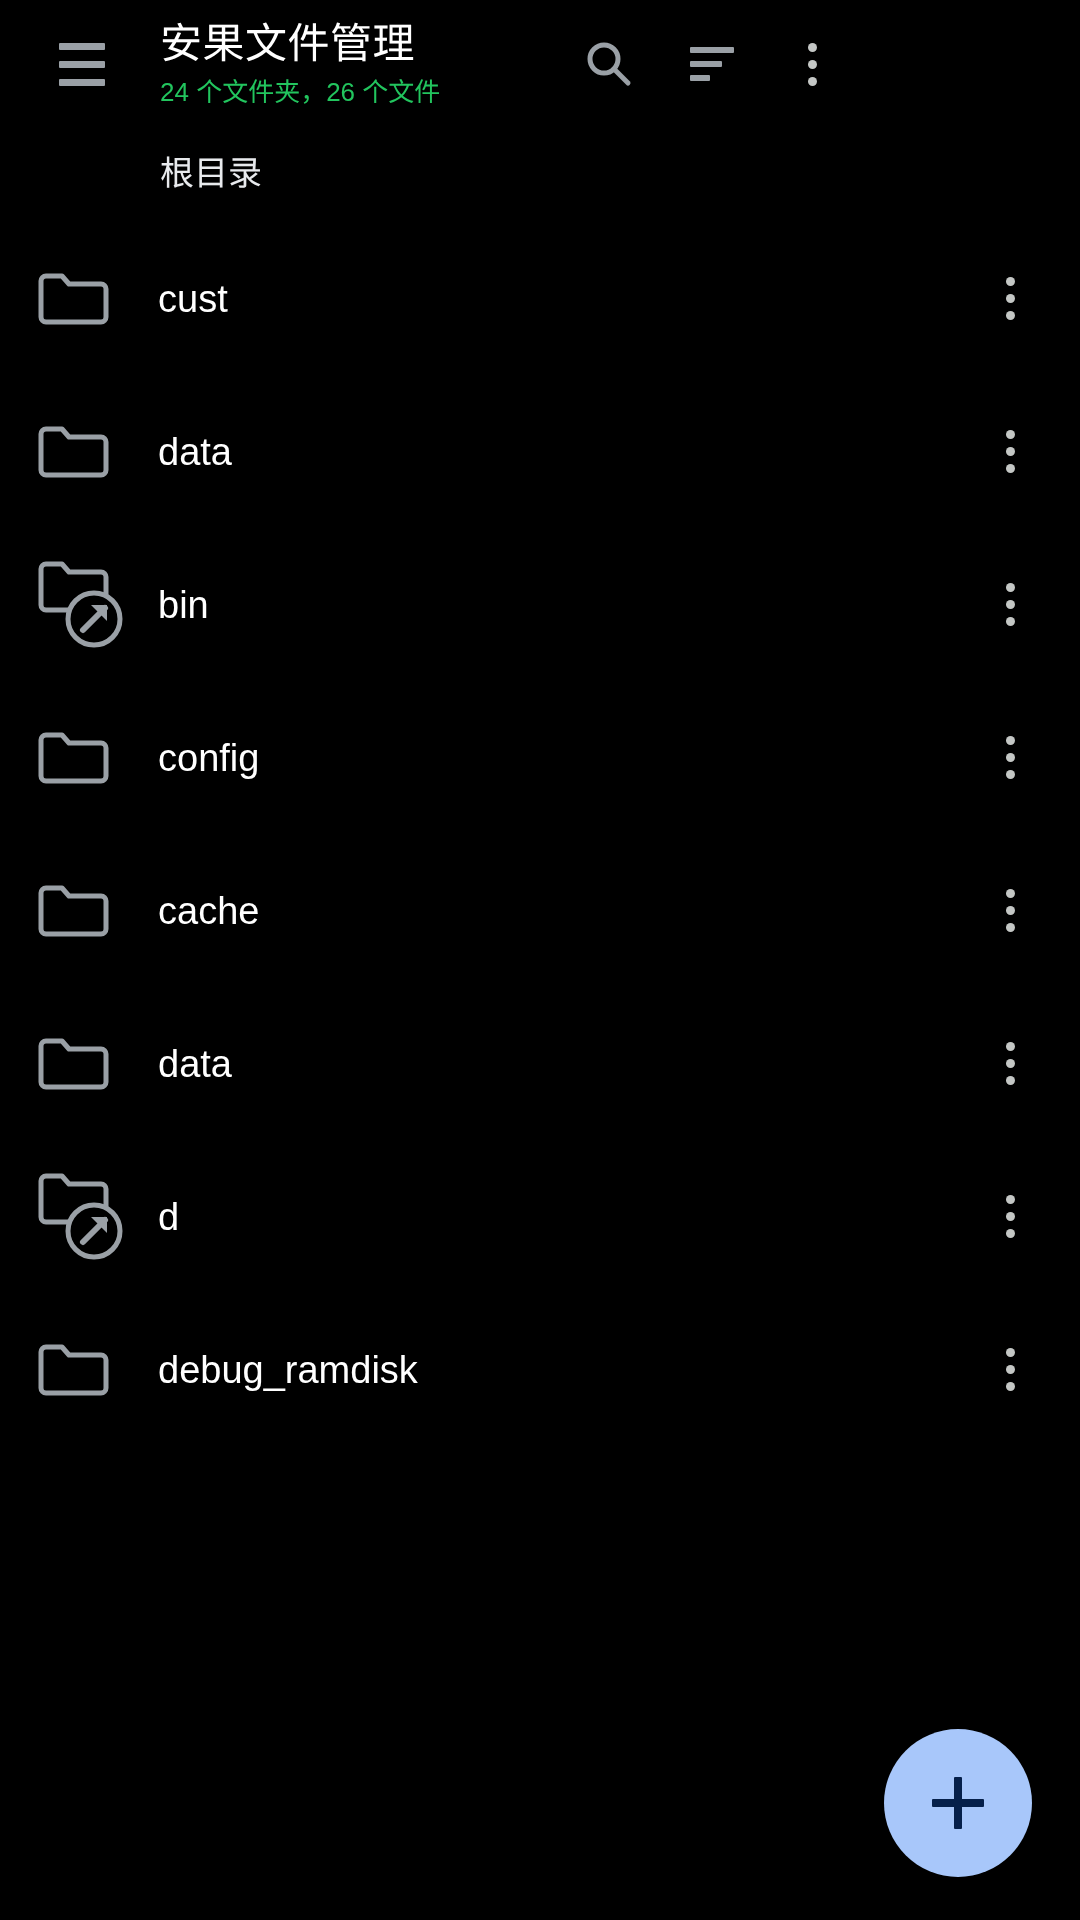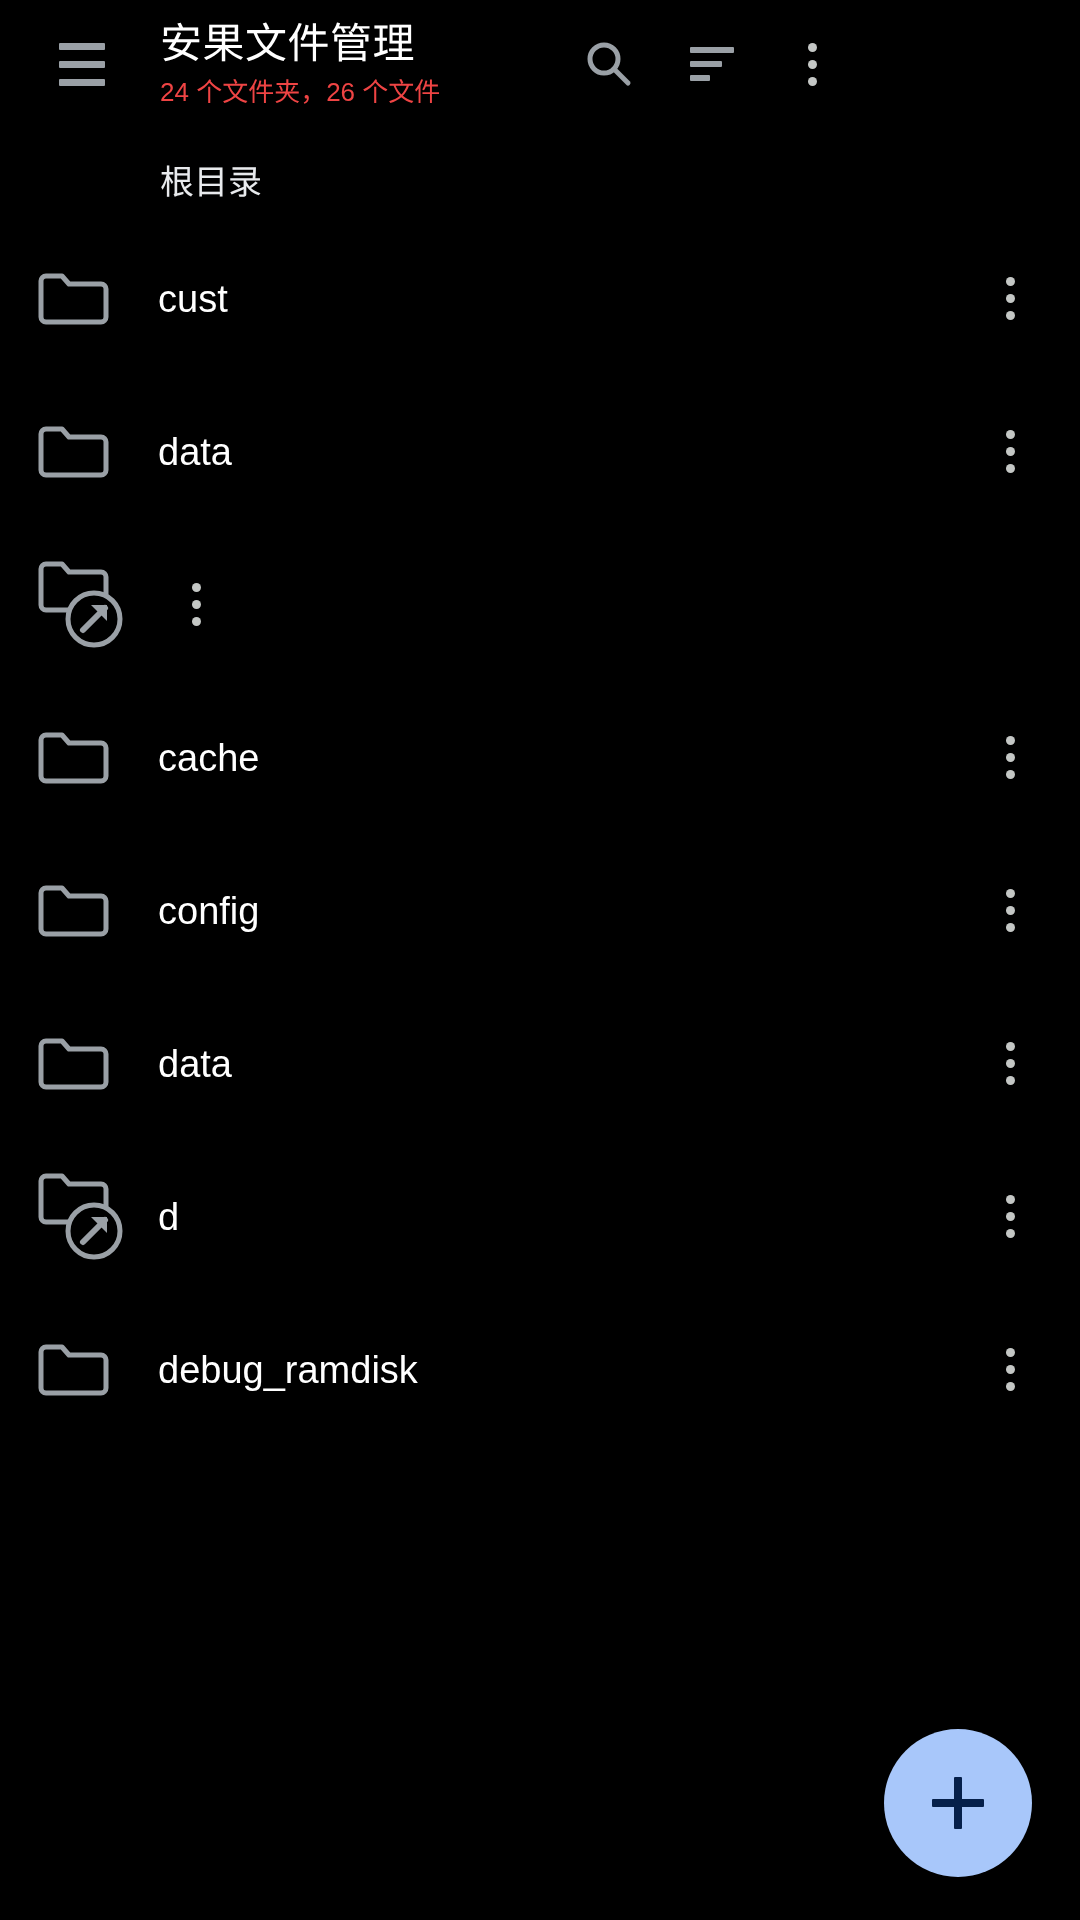--- a/index.html
+++ b/index.html
@@ -58,7 +58,7 @@
     margin-top:6px;
     font-size:26px;
     line-height:32px;
-    color:#ef4444;
+    color:#22c55e;
     font-weight:400;
     white-space:nowrap;
   }

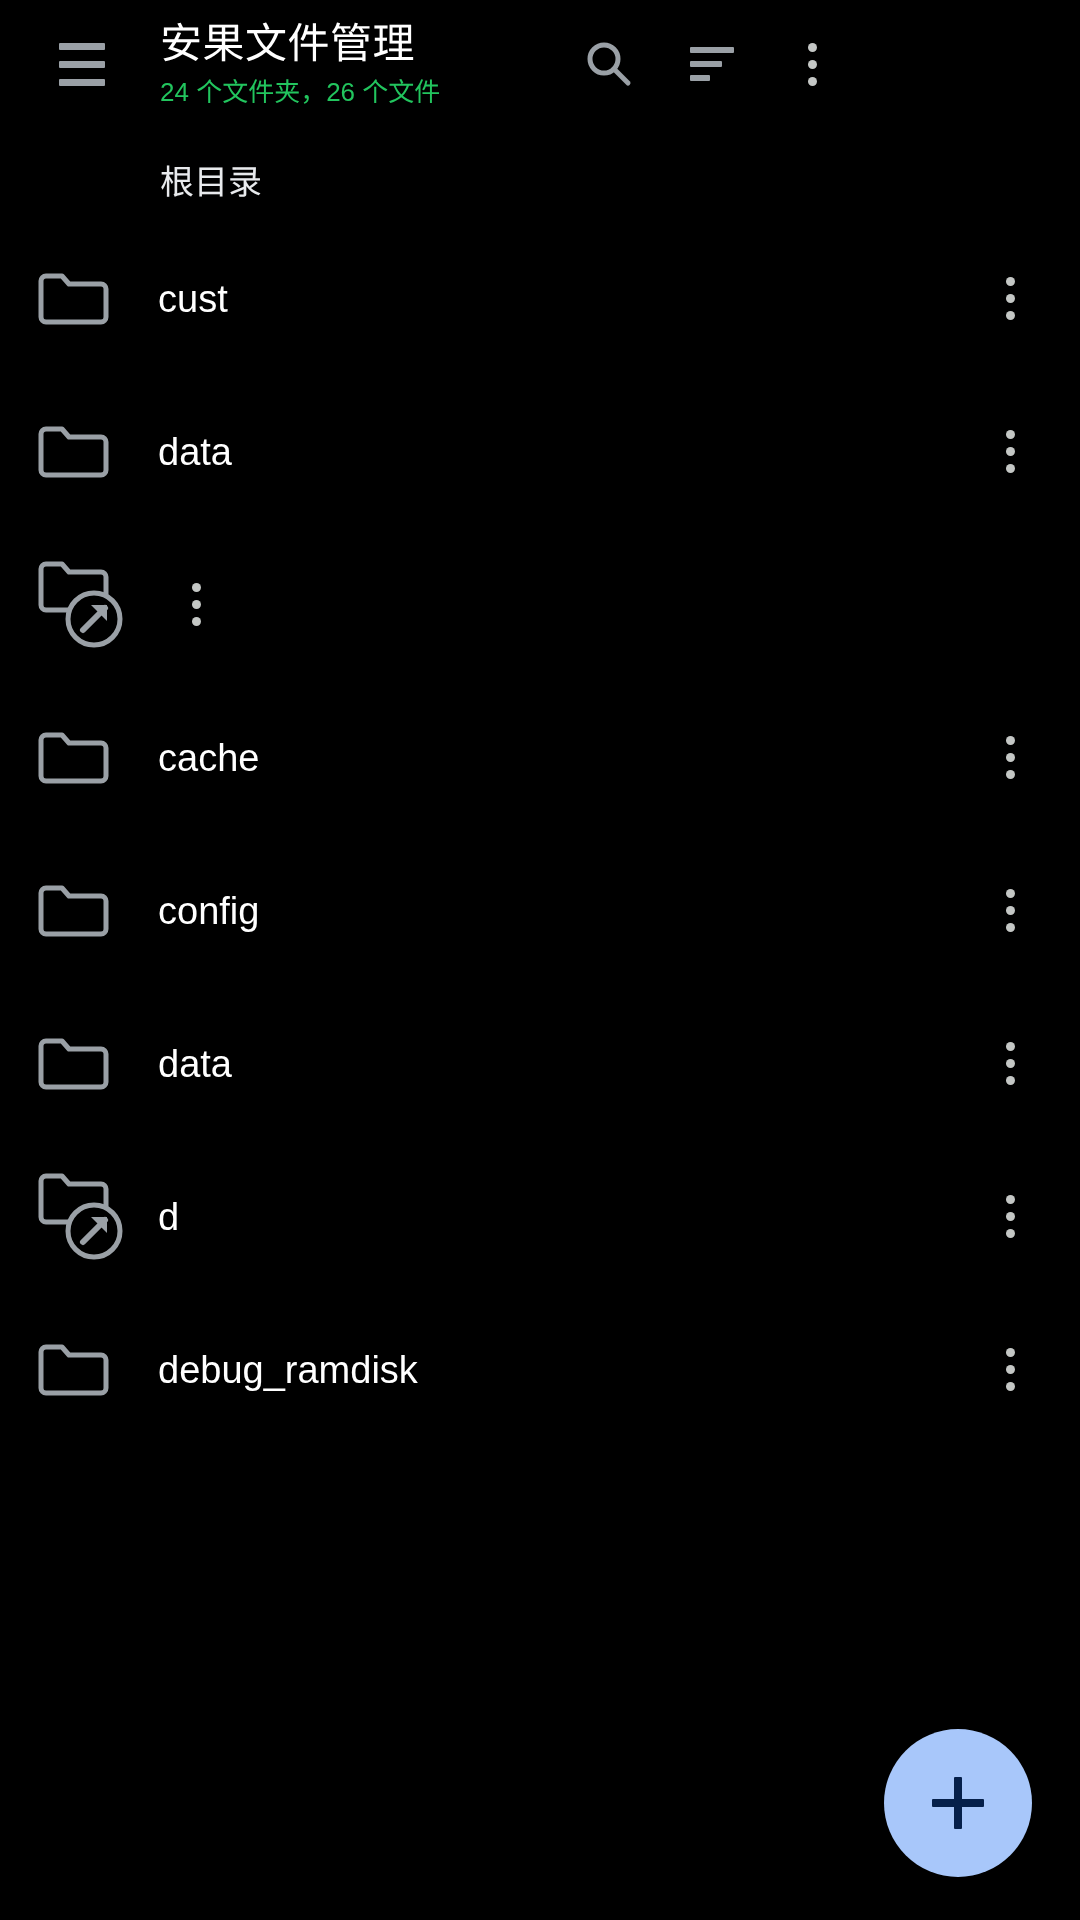--- a/index.html
+++ b/index.html
@@ -105,7 +105,7 @@
     position:absolute;
     left:160px; top:146px;
     height:58px;
-    display:flex; align-items:flex-end;
+    display:flex; align-items:flex-start;
   }
   #breadcrumb-text {
     font-size:34px;

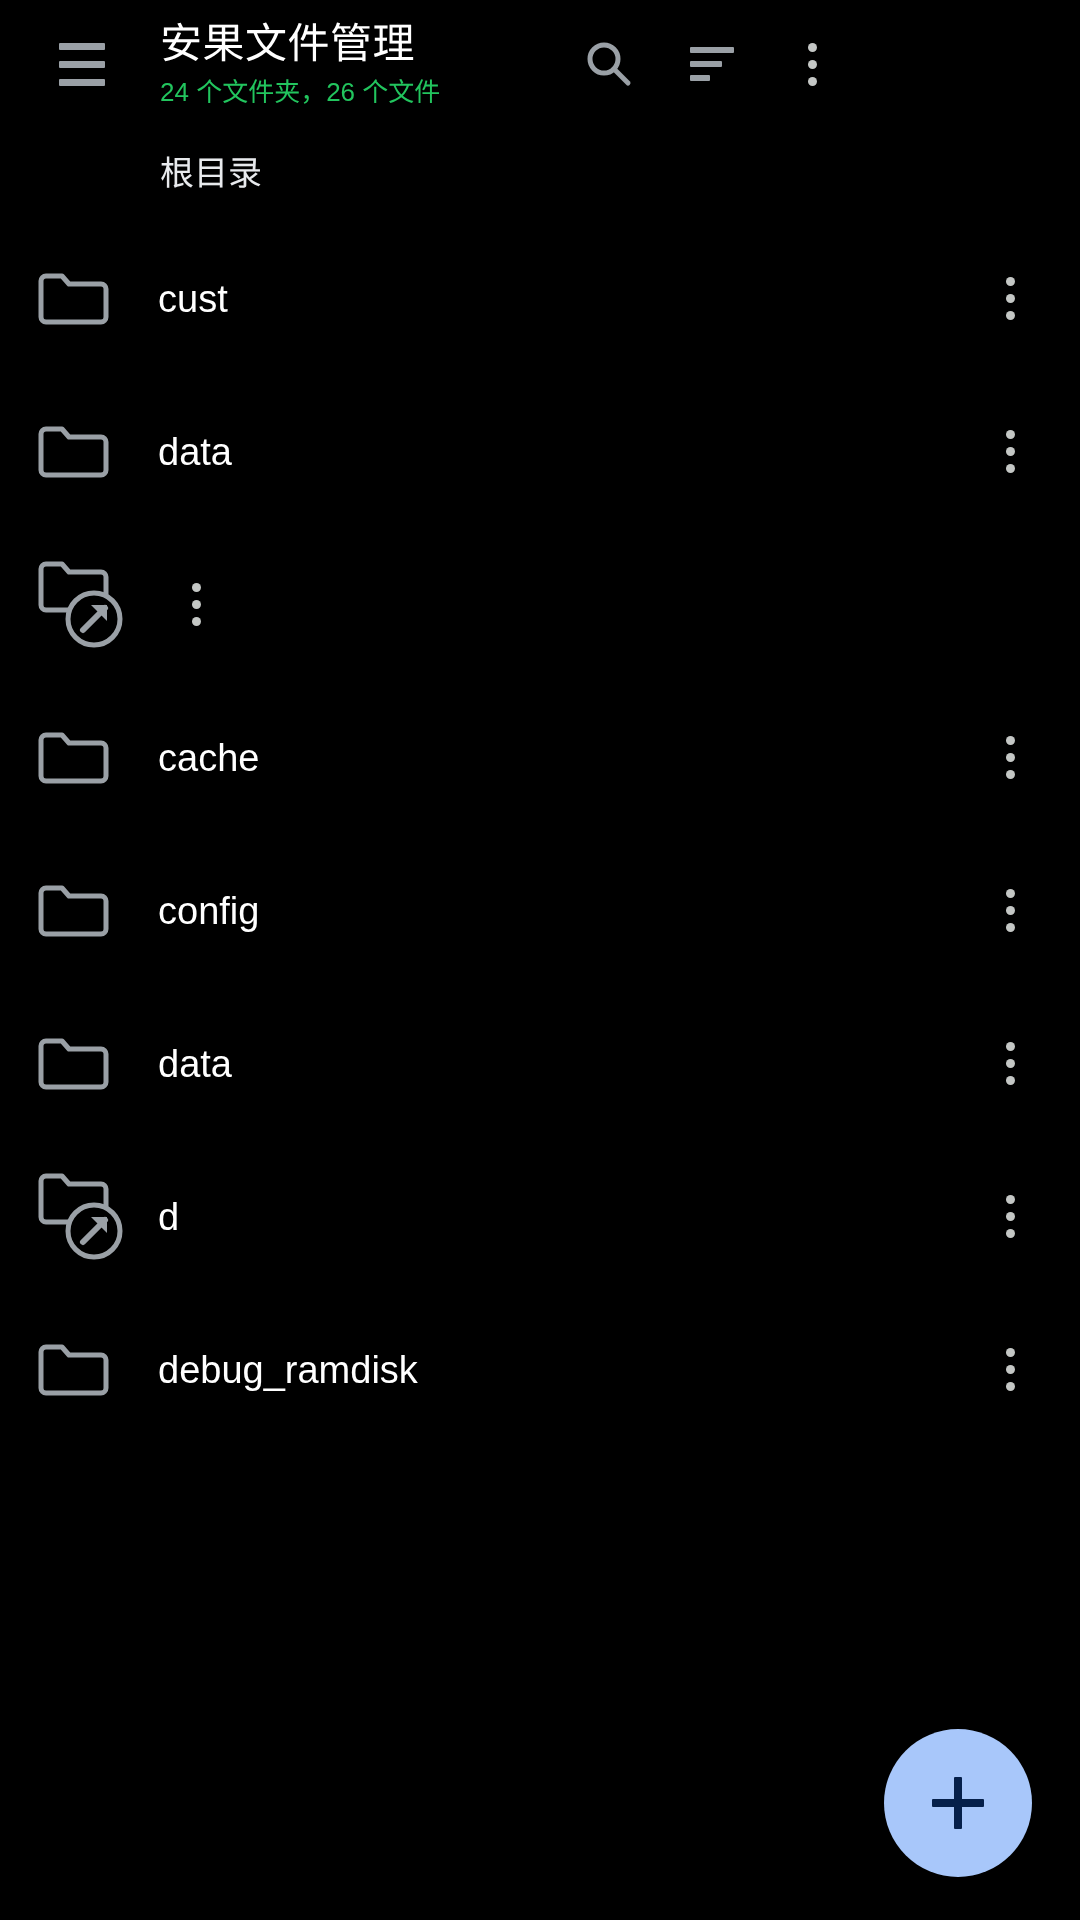--- a/index.html
+++ b/index.html
@@ -272,6 +272,7 @@
       <path d="M55 46 H71 V62 Z" fill="#9AA0A6"></path>
     </svg>
         </div>
+        <div class="row-label">bin</div>
         <div class="row-menu">
           <div class="kebab">
             <b></b>

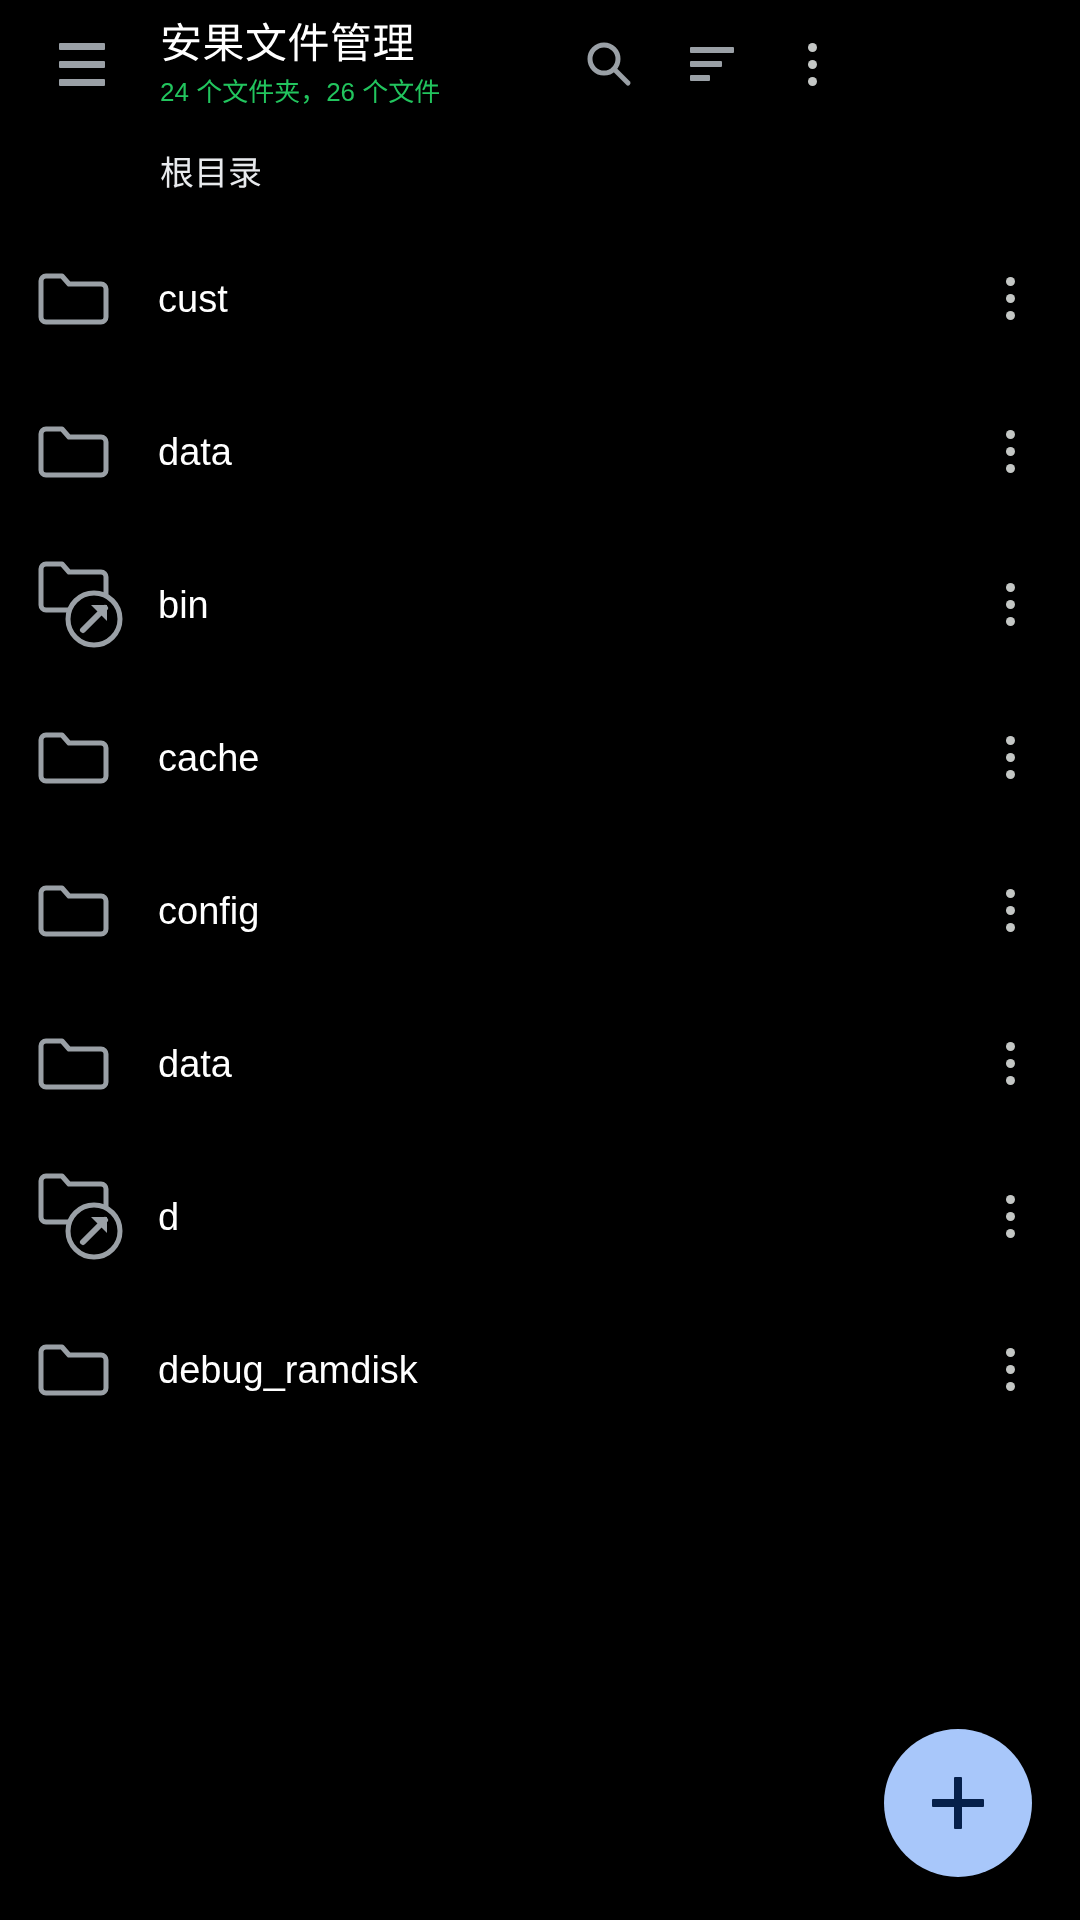--- a/index.html
+++ b/index.html
@@ -287,22 +287,22 @@
       <path d="M5 10 a5 5 0 0 1 5 -5 h16 l7 8 h32 a5 5 0 0 1 5 5 v28 a5 5 0 0 1 -5 5 h-55 a5 5 0 0 1 -5 -5 z" fill="none" stroke="#9AA0A6" stroke-width="5" stroke-linejoin="round"></path>
     </svg>
         </div>
+        <div class="row-label">config</div>
+        <div class="row-menu">
+          <div class="kebab">
+            <b></b>
+            <b></b>
+            <b></b>
+          </div>
+        </div>
+      </div>
+      <div class="file-row">
+        <div class="row-icon">
+    <svg width="70" height="56" viewBox="0 0 70 56">
+      <path d="M5 10 a5 5 0 0 1 5 -5 h16 l7 8 h32 a5 5 0 0 1 5 5 v28 a5 5 0 0 1 -5 5 h-55 a5 5 0 0 1 -5 -5 z" fill="none" stroke="#9AA0A6" stroke-width="5" stroke-linejoin="round"></path>
+    </svg>
+        </div>
         <div class="row-label">cache</div>
-        <div class="row-menu">
-          <div class="kebab">
-            <b></b>
-            <b></b>
-            <b></b>
-          </div>
-        </div>
-      </div>
-      <div class="file-row">
-        <div class="row-icon">
-    <svg width="70" height="56" viewBox="0 0 70 56">
-      <path d="M5 10 a5 5 0 0 1 5 -5 h16 l7 8 h32 a5 5 0 0 1 5 5 v28 a5 5 0 0 1 -5 5 h-55 a5 5 0 0 1 -5 -5 z" fill="none" stroke="#9AA0A6" stroke-width="5" stroke-linejoin="round"></path>
-    </svg>
-        </div>
-        <div class="row-label">config</div>
         <div class="row-menu">
           <div class="kebab">
             <b></b>

